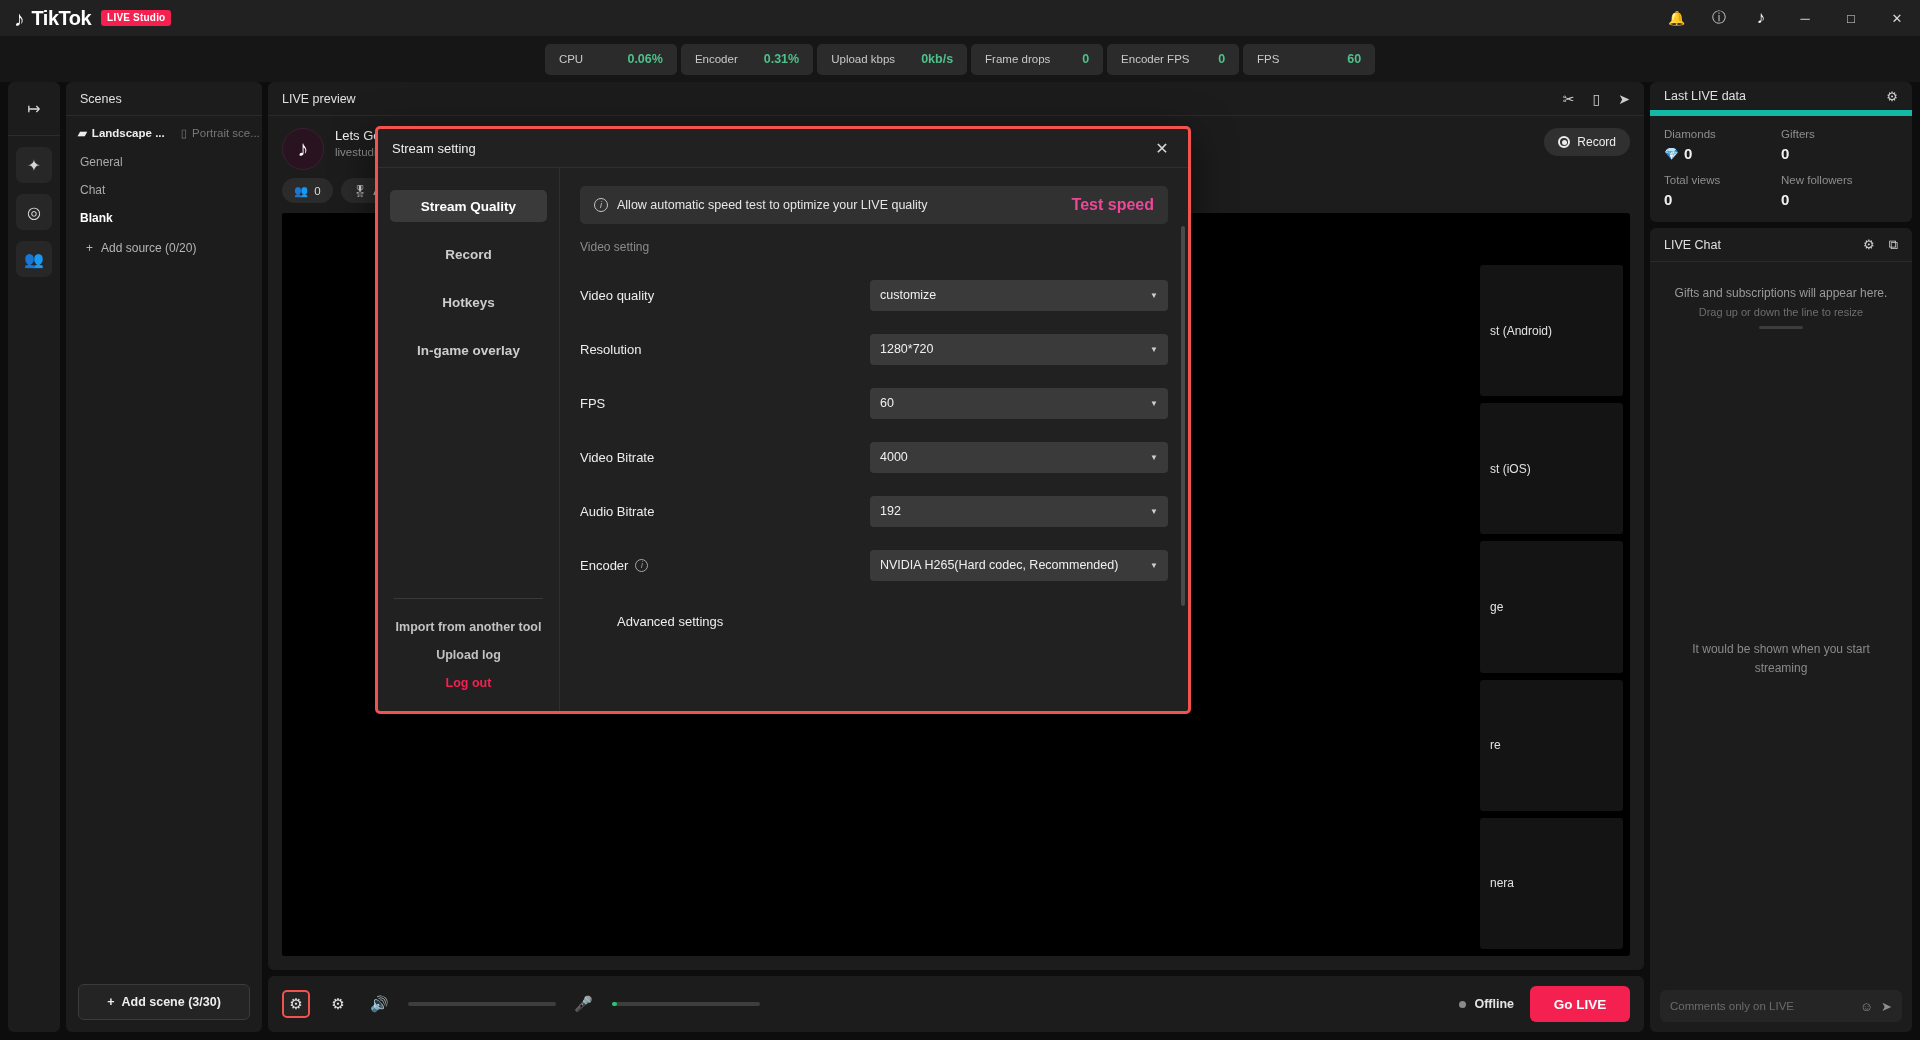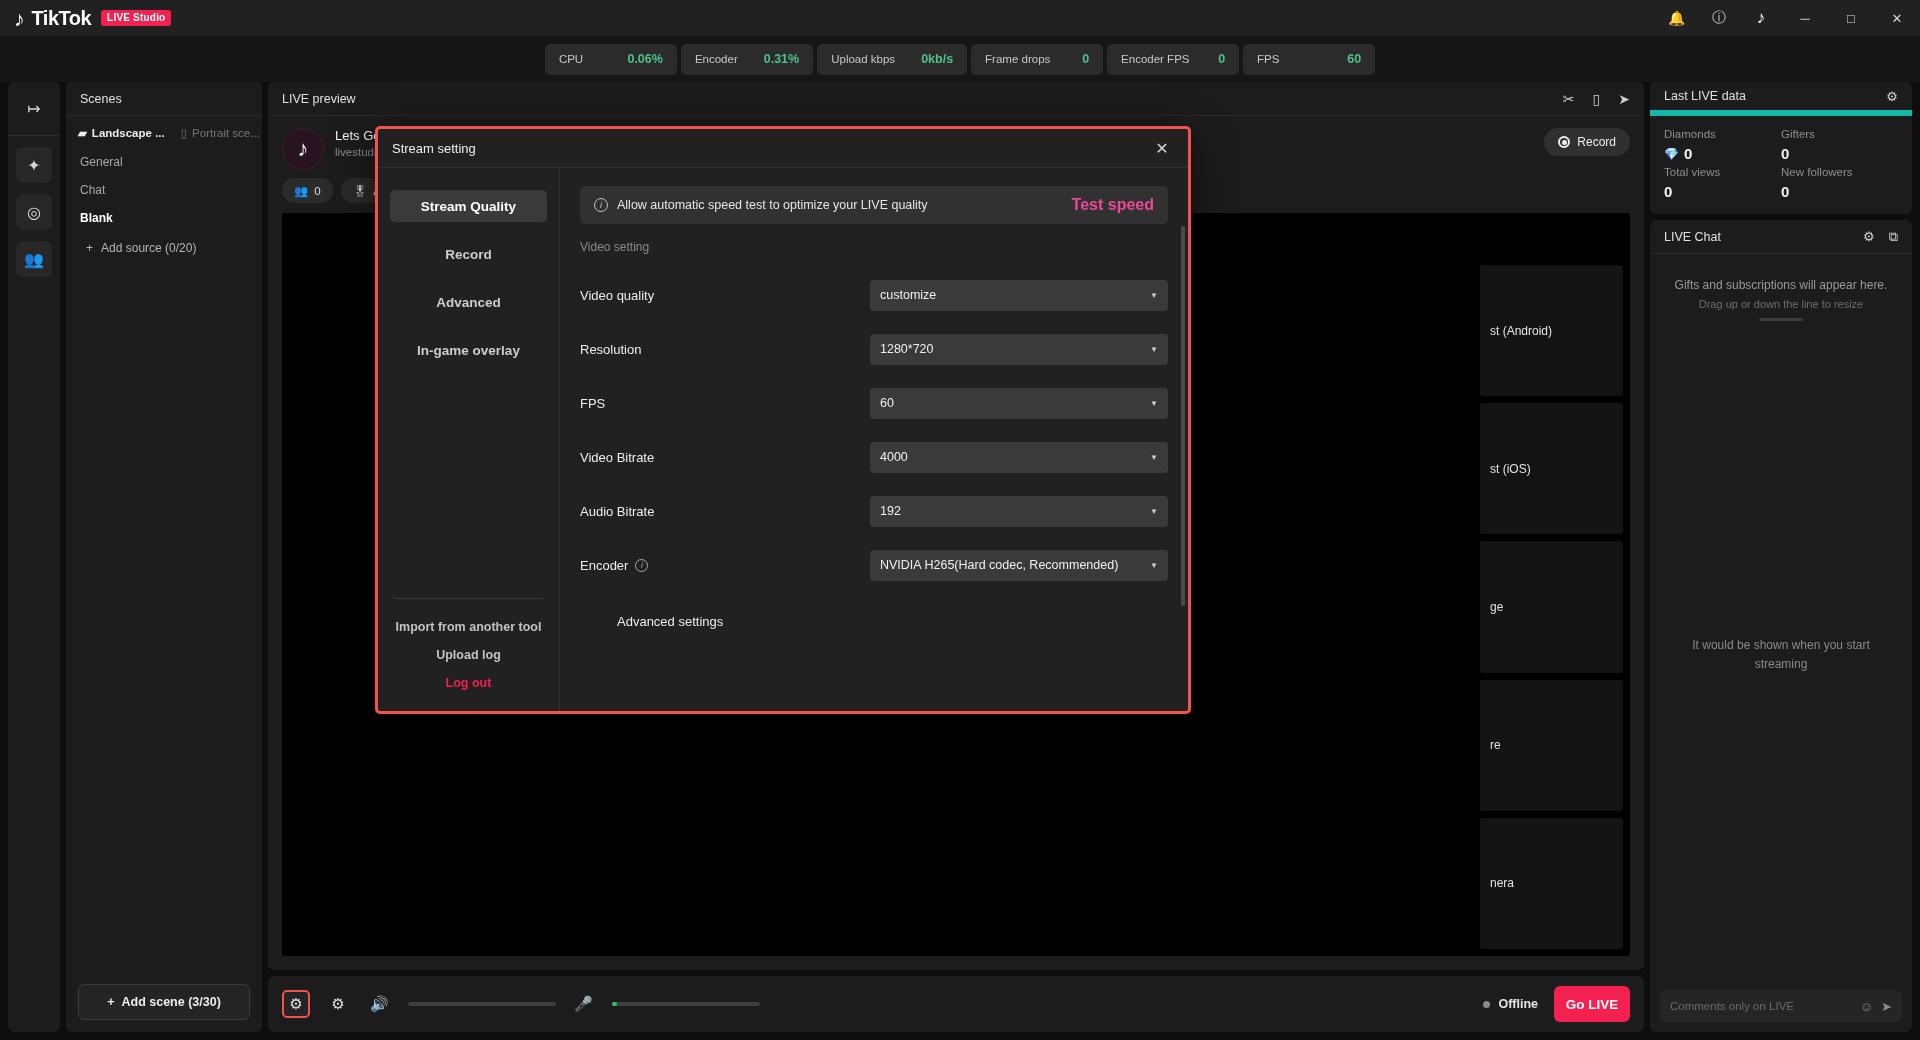--- a/index.html
+++ b/index.html
@@ -129,7 +129,7 @@
   .ld-head { height: 34px; display: flex; align-items: center; padding: 0 14px; border-bottom: 6px solid #14b8a6; }
   .ld-head .t { font-size: 12.5px; color: #e0e0e0; }
   .ld-head .i { margin-left: auto; color: #cfcfcf; font-size: 13px; }
-  .ld-grid { display: grid; grid-template-columns: 1fr 1fr; padding: 12px 14px 14px; row-gap: 4px; }
+  .ld-grid { display: grid; grid-template-columns: 1fr 1fr; padding: 12px 14px 14px; row-gap: 12px; }
   .ld-label { font-size: 11.5px; color: #8e8e8e; margin-bottom: 5px; }
   .ld-value { font-size: 15px; color: #f2f2f2; font-weight: bold; display: flex; align-items: center; gap: 5px; }
   .gem { font-size: 12px; }

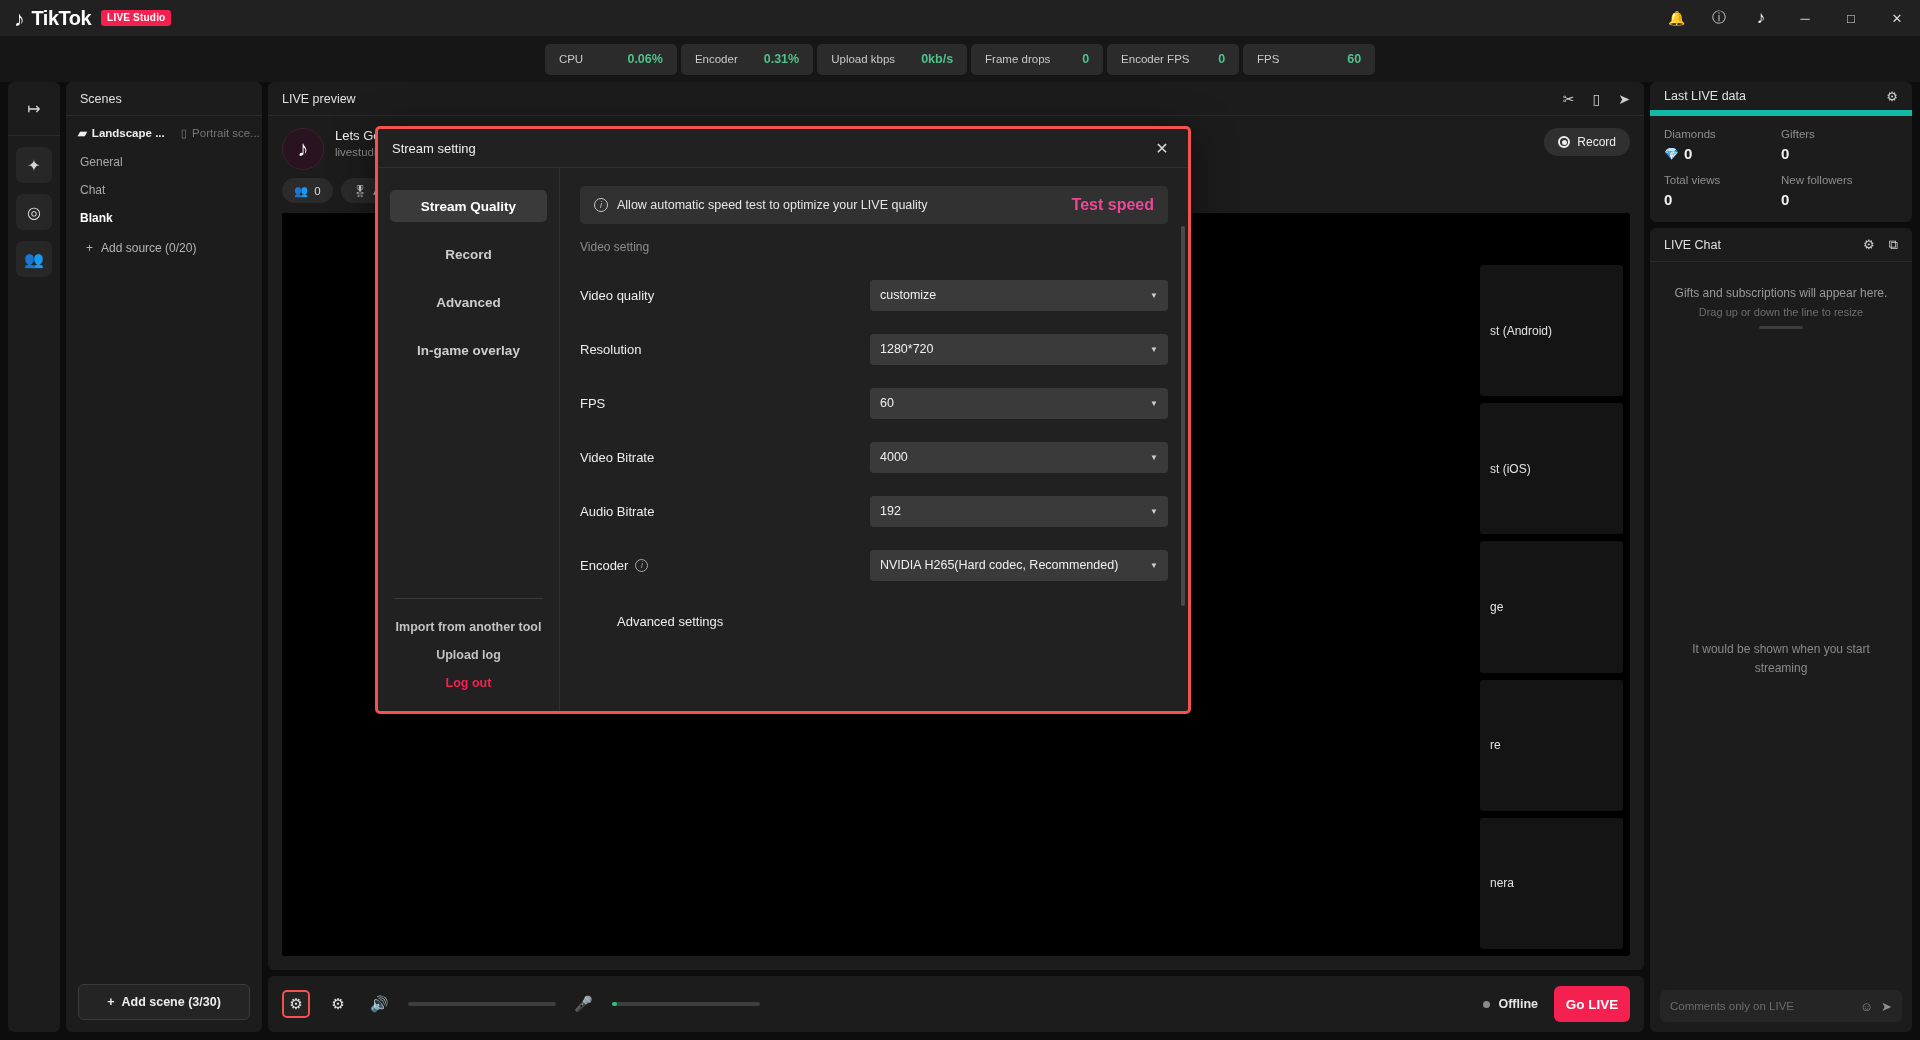--- a/index.html
+++ b/index.html
@@ -421,7 +421,7 @@
       <div class="modal-nav">
         <div class="nav-item active">Stream Quality</div>
         <div class="nav-item">Record</div>
-        <div class="nav-item">Advanced</div>
+        <div class="nav-item">Hotkeys</div>
         <div class="nav-item">In-game overlay</div>
         <div class="nav-foot">
           <div class="nav-sep"></div>

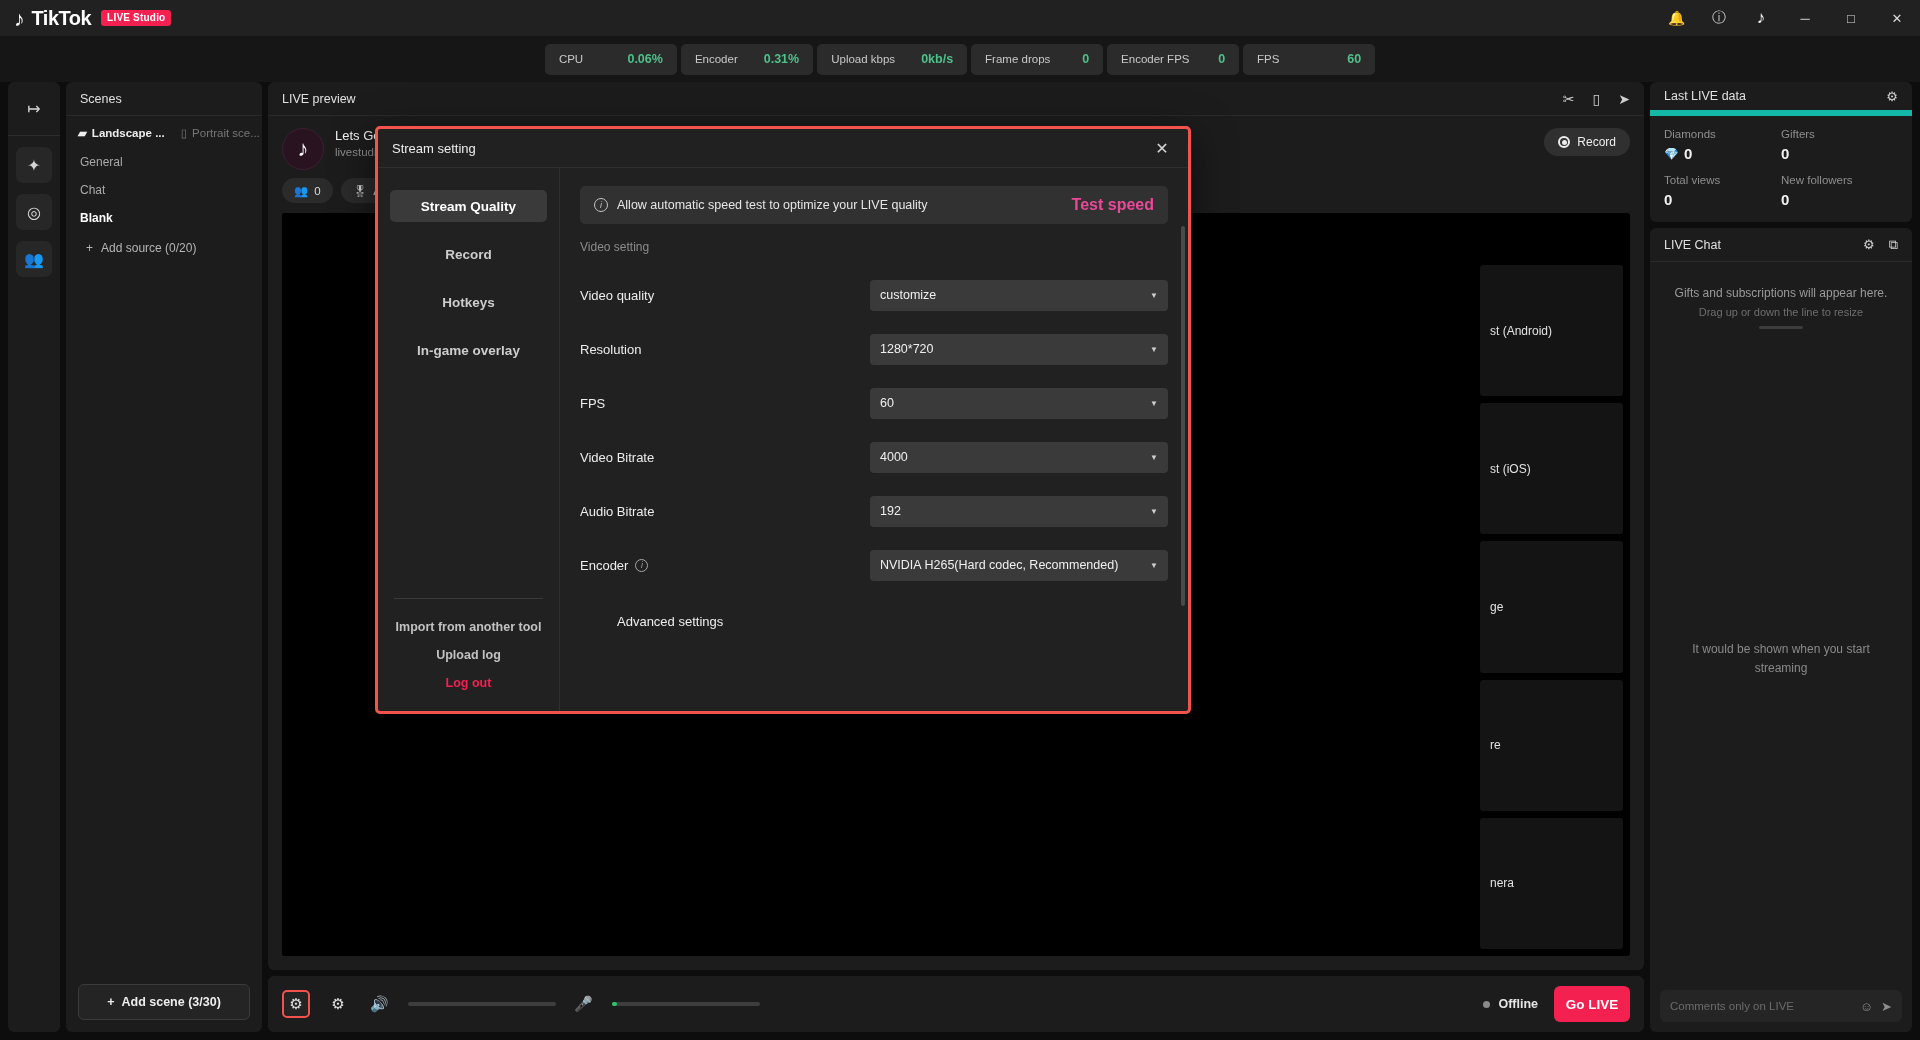--- a/index.html
+++ b/index.html
@@ -120,7 +120,7 @@
   .offline-dot { width: 7px; height: 7px; border-radius: 50%; background: #8a8a8a; }
   .golive-btn {
     background: #f4204f; color: #fff; font-size: 13.5px; font-weight: bold; border-radius: 6px;
-    height: 36px; width: 76px; display: flex; align-items: center; justify-content: center;
+    height: 36px; width: 100px; display: flex; align-items: center; justify-content: center;
   }
 
   

